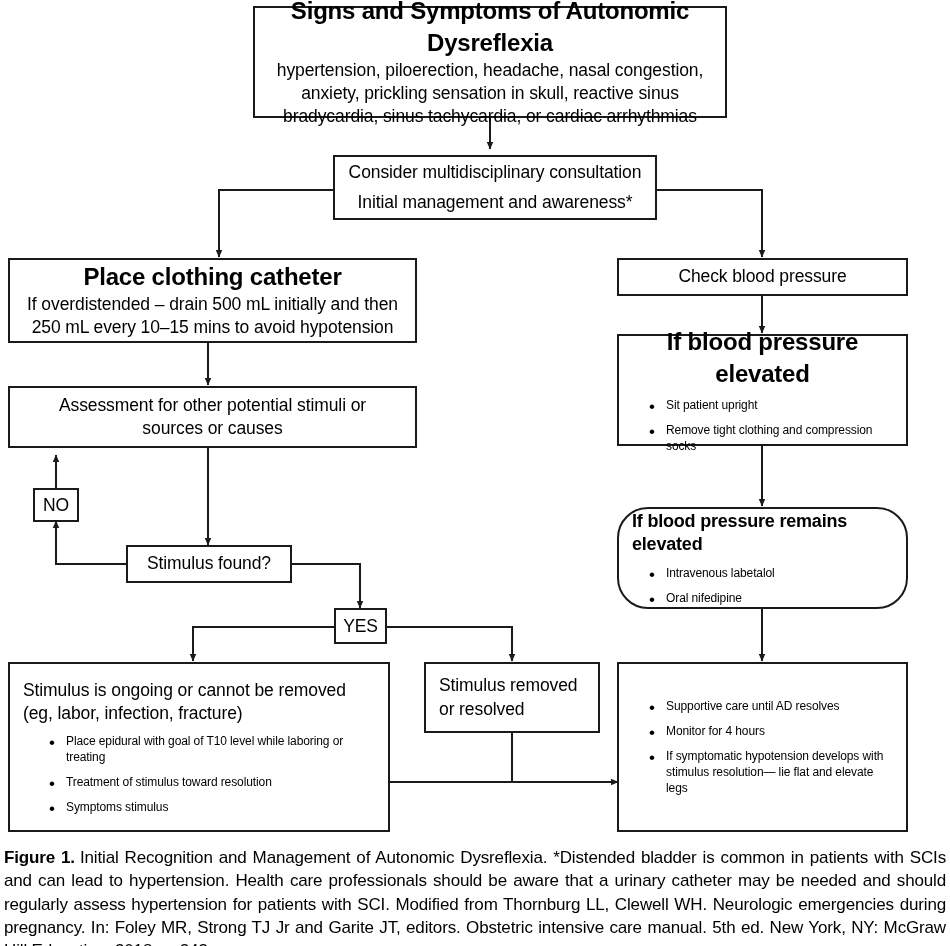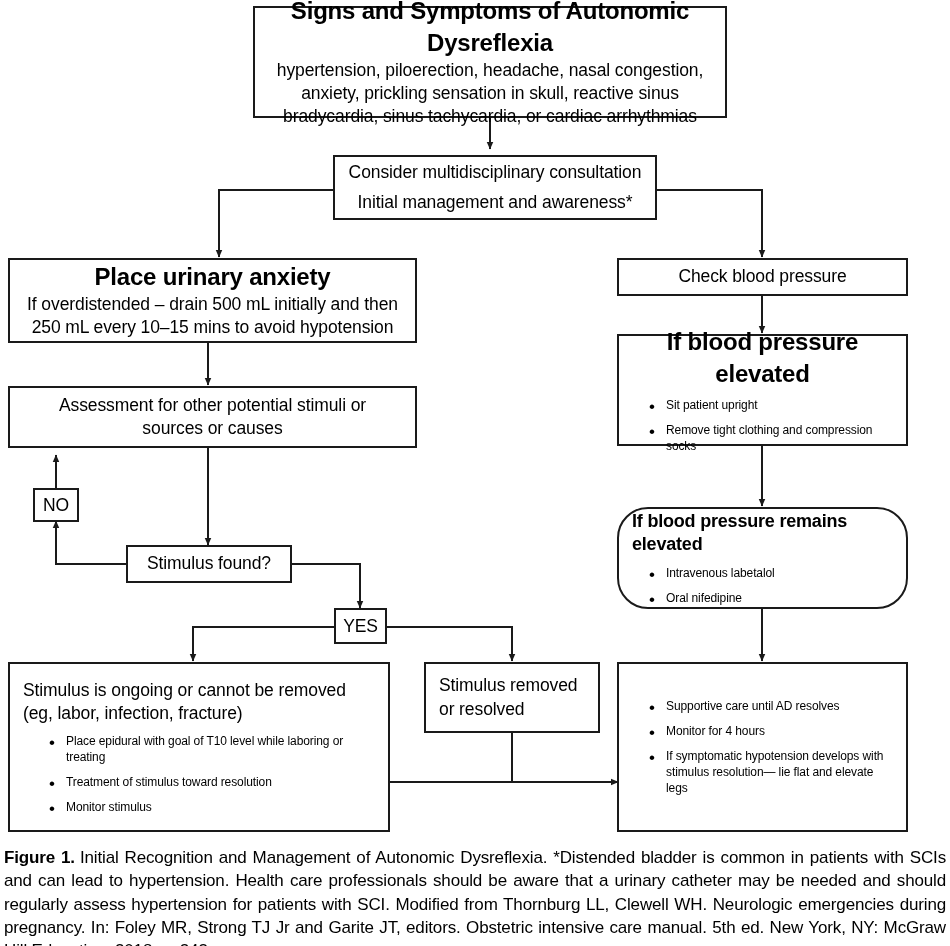--- a/index.html
+++ b/index.html
@@ -182,7 +182,7 @@
 
     <div class="node" style="left:8px; top:258px; width:409px; height:85px; padding:7px 12px;">
       <div class="node-inner">
-        <div class="n-title">Place urinary anxiety</div>
+        <div class="n-title">Place clothing catheter</div>
         <div class="n-body">If overdistended – drain 500 mL initially and then</div>
         <div class="n-body">250 mL every 10–15 mins to avoid hypotension</div>
       </div>

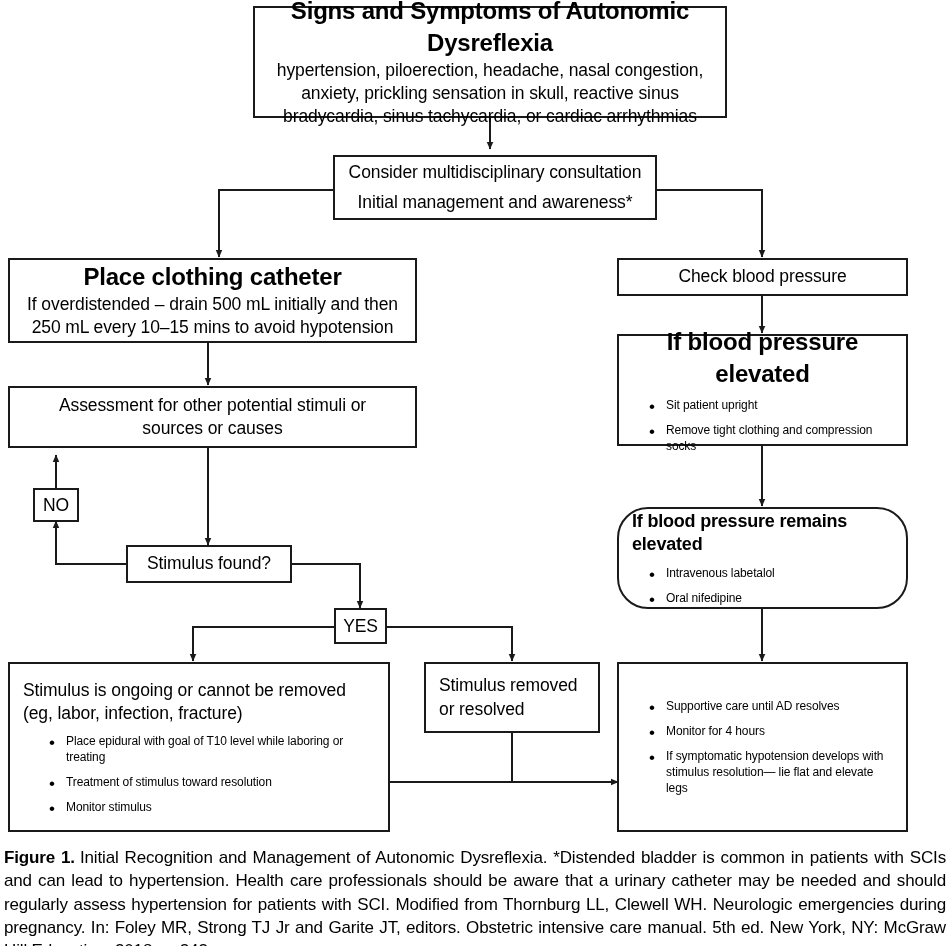--- a/index.html
+++ b/index.html
@@ -216,7 +216,7 @@
         <ul class="bullets" style="margin-top:8px; padding-left:23px;">
           <li>Place epidural with goal of T10 level while laboring or treating</li>
           <li>Treatment of stimulus toward resolution</li>
-          <li>Monitor stimulus</li>
+          <li>Symptoms stimulus</li>
         </ul>
       </div>
     </div>

